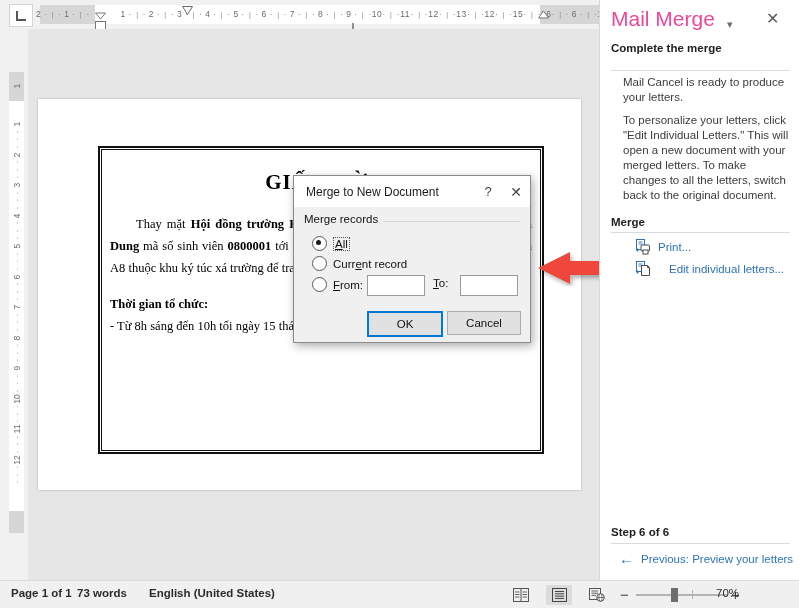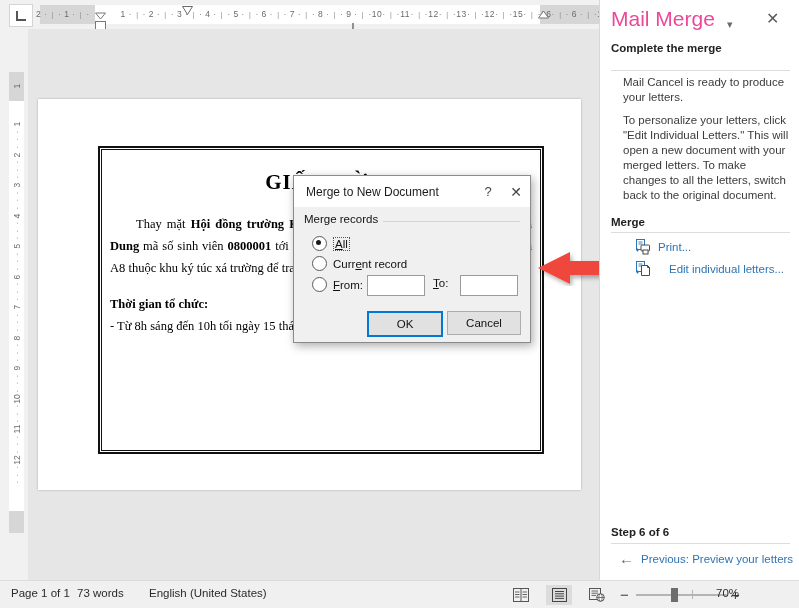--- a/index.html
+++ b/index.html
@@ -171,7 +171,7 @@
     background:#f0f0f0;border-top:1px solid #dcdcdc;
     font-family:"Liberation Sans", sans-serif;
   }
-  .sb-item{position:absolute;top:6px;font-size:11.5px;color:#2b2b2b;}
+  .sb-item{position:absolute;top:6px;font-size:11.5px;color:#2b2b2b;font-weight:bold;}
   .sb-viewbtn{
     position:absolute;top:4px;width:26px;height:20px;
     display:flex;align-items:center;justify-content:center;

